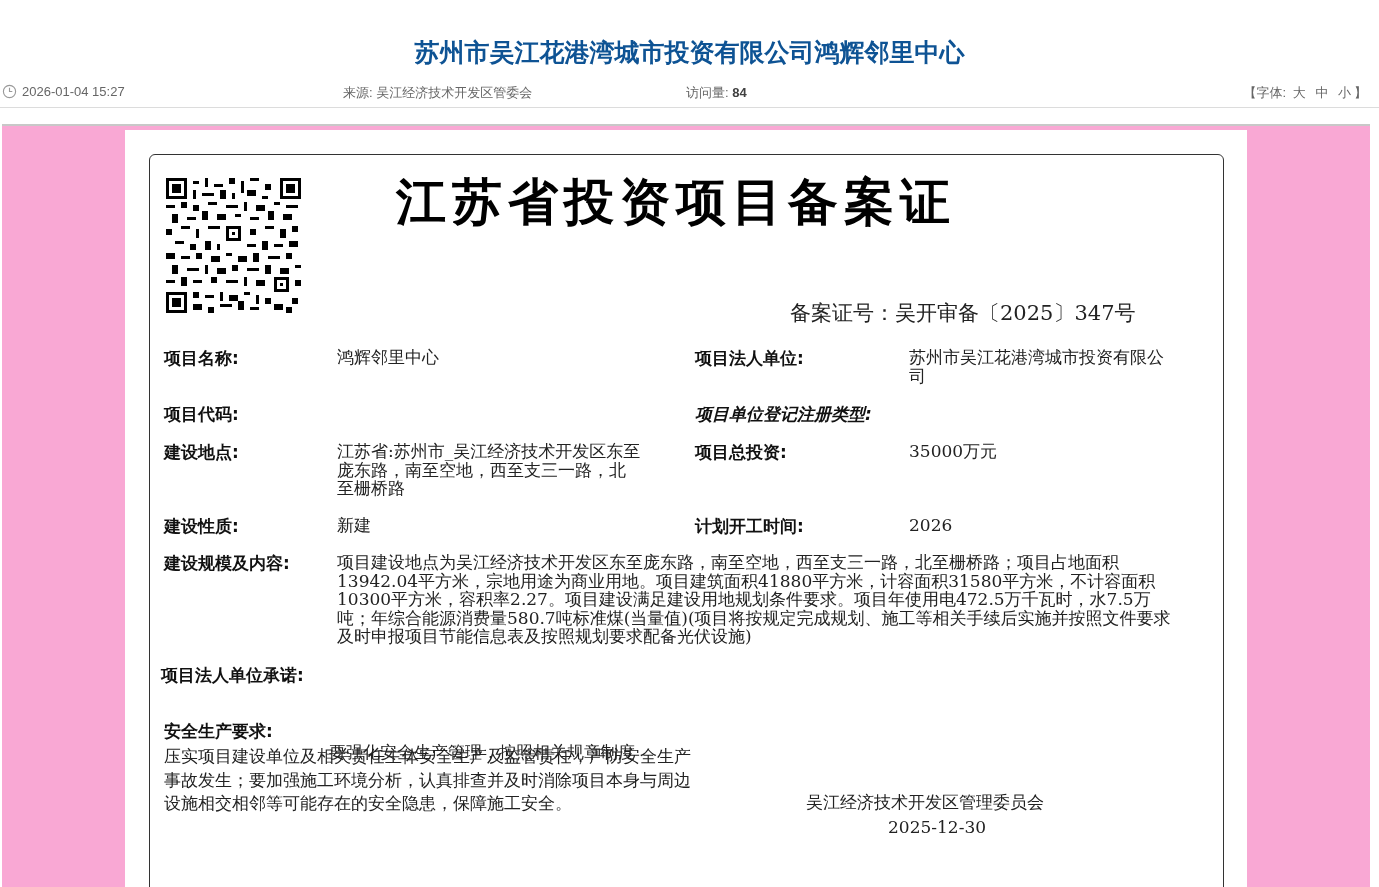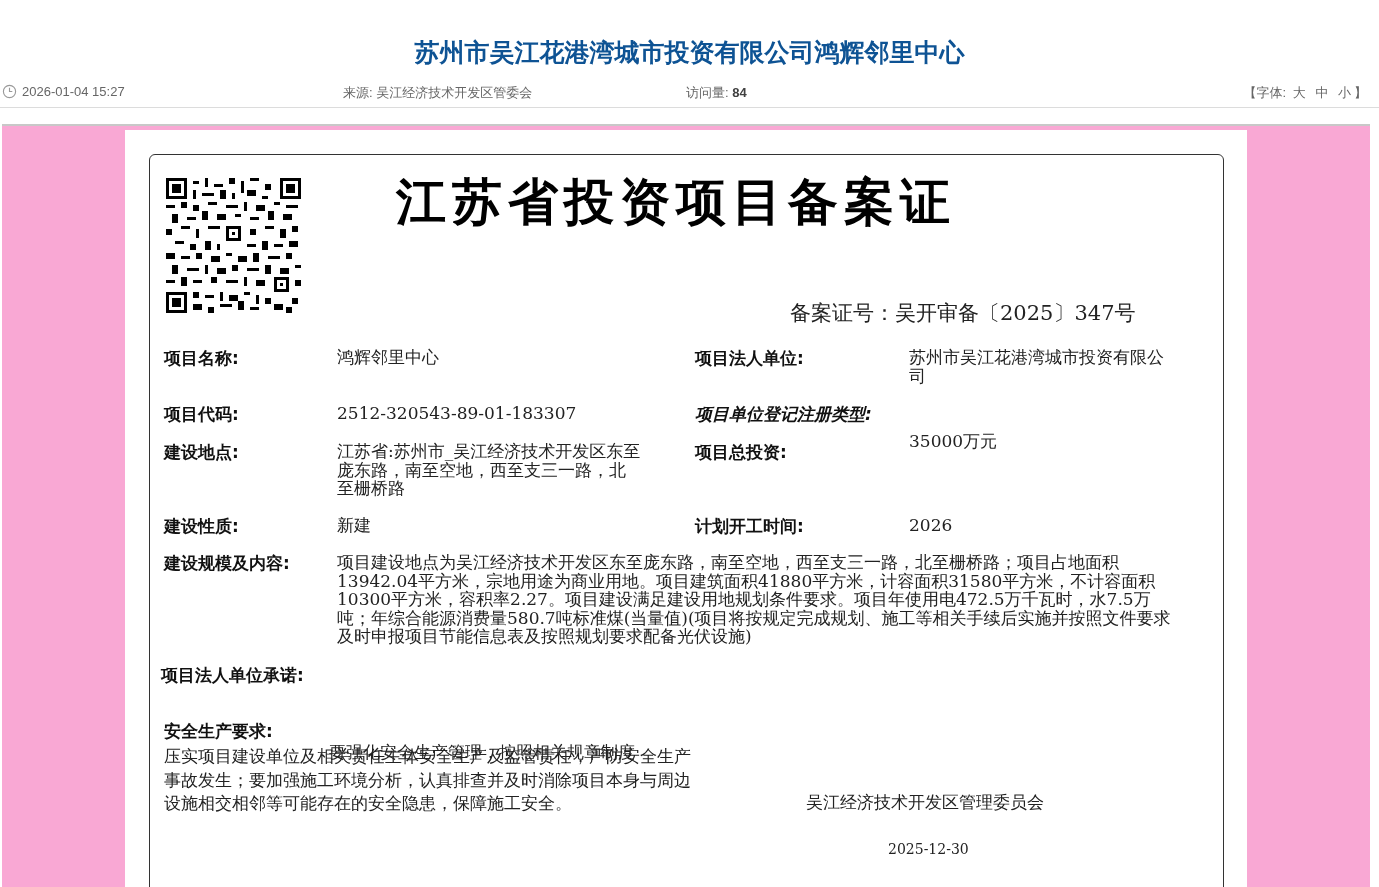--- a/index.html
+++ b/index.html
@@ -213,7 +213,6 @@
       <div class="val" style="left:759px; top:193px; width:266px;">苏州市吴江花港湾城市投资有限公司</div>
 
       <div class="lbl" style="left:14px; top:248px;">项目代码:</div>
-      <div class="val" style="left:187px; top:249px; width:310px;">2512-320543-89-01-183307</div>
 
       <div class="lbl" style="left:545px; top:248px;font-style:italic;">项目单位登记注册类型:</div>
 

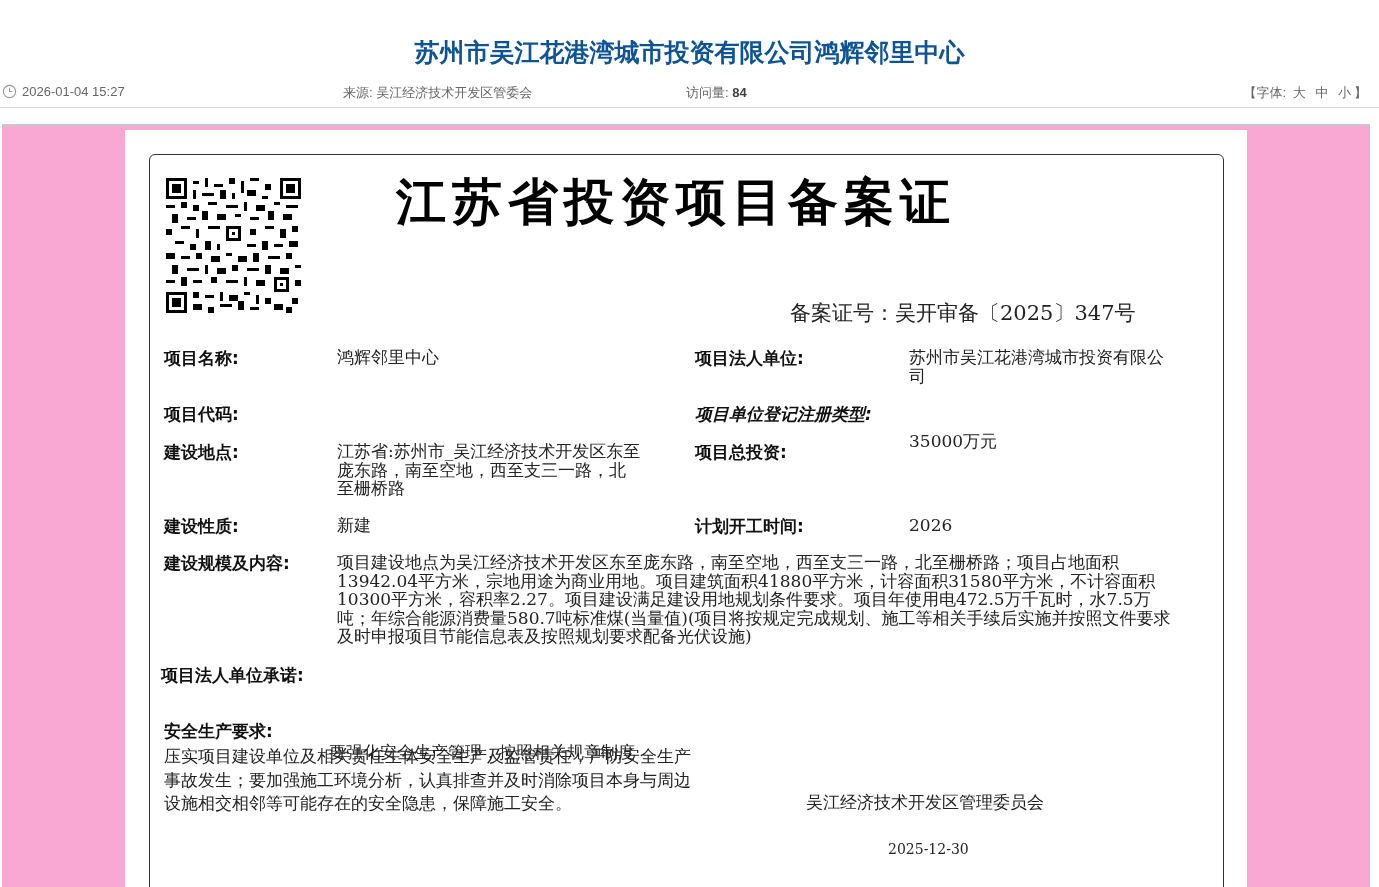--- a/index.html
+++ b/index.html
@@ -220,7 +220,7 @@
       <div class="val" style="left:187px; top:287px; width:304px;">江苏省:苏州市_吴江经济技术开发区东至庞东路，南至空地，西至支三一路，北至栅桥路</div>
 
       <div class="lbl" style="left:545px; top:286px;">项目总投资:</div>
-      <div class="val" style="left:759px; top:277px; width:266px;">35000万元</div>
+      <div class="val" style="left:759px; top:287px; width:266px;">35000万元</div>
 
       <div class="lbl" style="left:14px; top:360px;">建设性质:</div>
       <div class="val" style="left:187px; top:361px; width:310px;">新建</div>

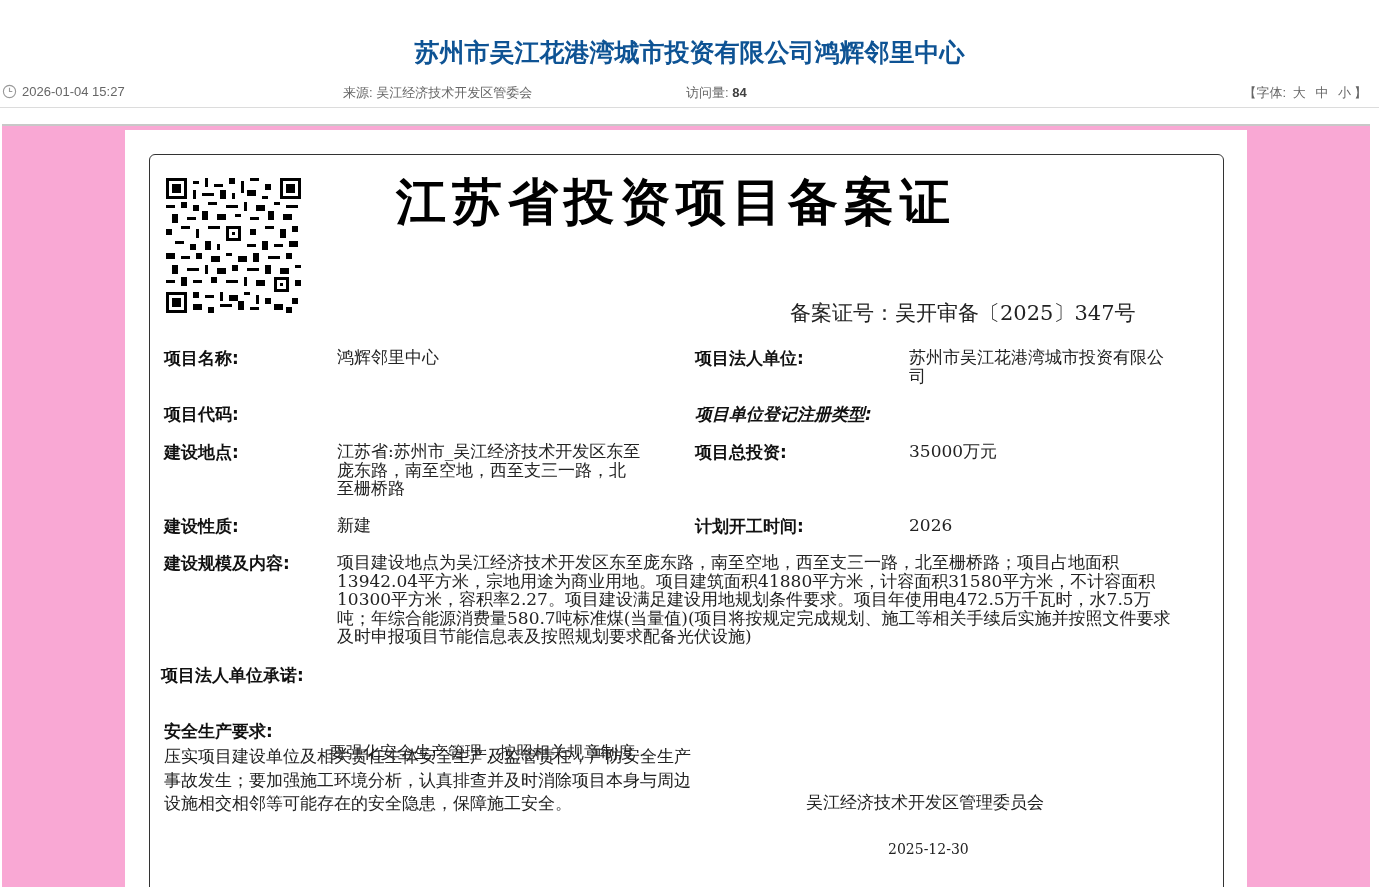--- a/index.html
+++ b/index.html
@@ -60,7 +60,7 @@
   }
 
   .sign-org { position: absolute; left: 656px; top: 636px; font-size: 17px; }
-  .sign-date { position: absolute; left: 738px; top: 662px; font-size: 14px; margin-top: 24px; }
+  .sign-date { position: absolute; left: 738px; top: 662px; font-size: 17px; }
 </style>
 </head>
 <body>

